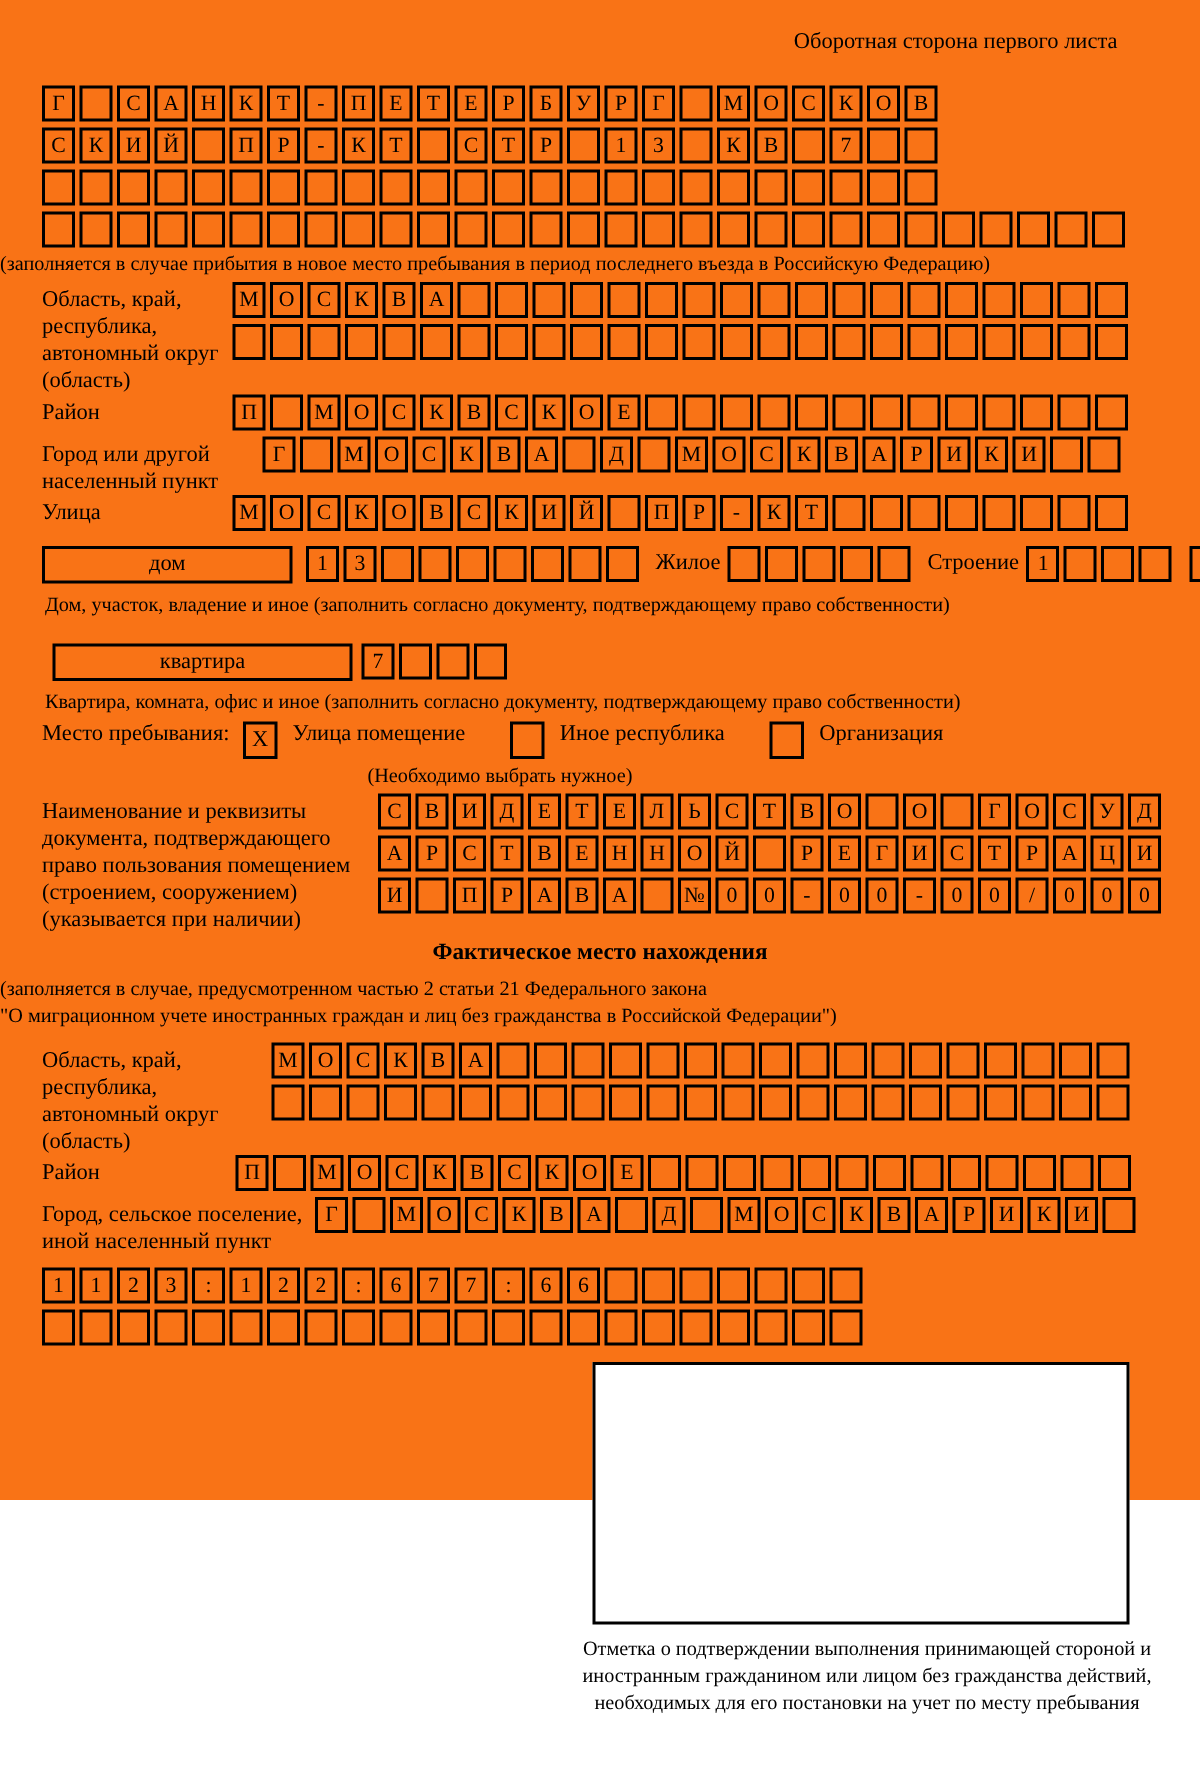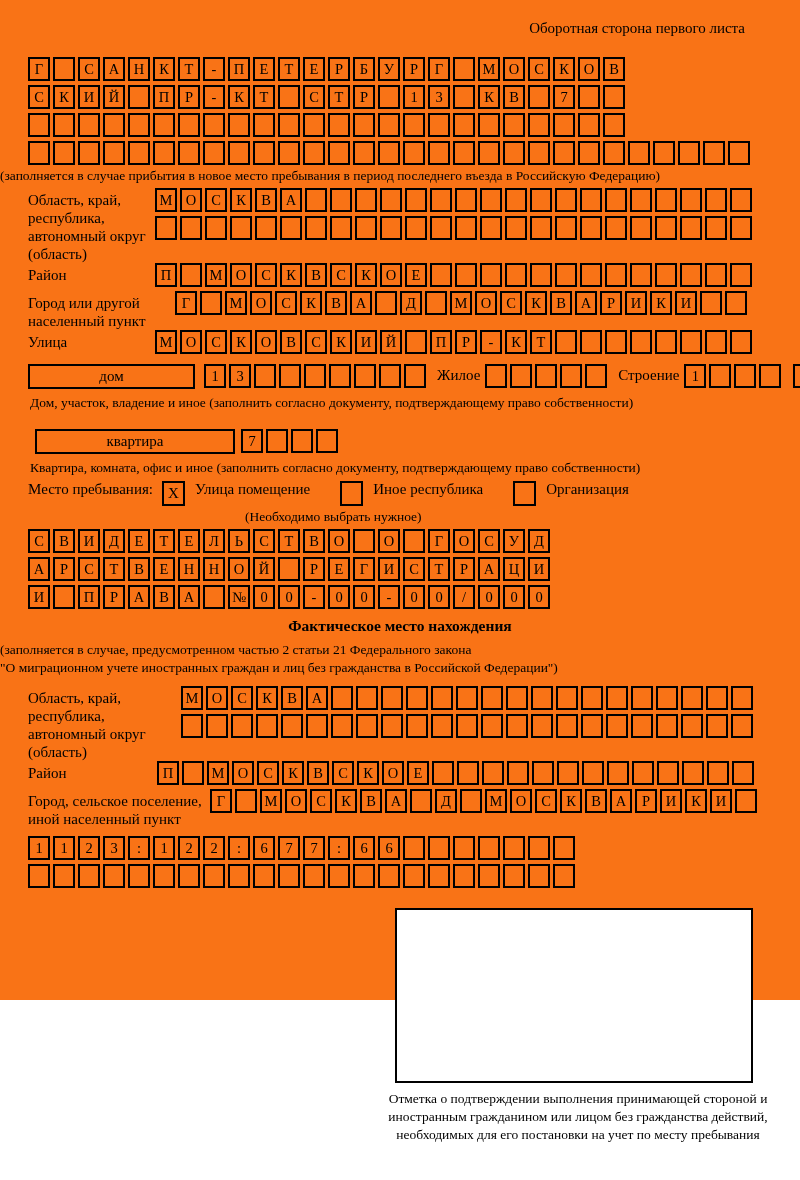--- a/index.html
+++ b/index.html
@@ -372,6 +372,7 @@
   <div class="note choose-note">(Необходимо выбрать нужное)</div>
 
   <div class="group doc-group">
+    <div class="glabel w224">Наименование и реквизиты документа, подтверждающего право пользования помещением (строением, сооружением) (указывается при наличии)</div>
     <div class="grows">
       <div class="cellrow">
           <span class="cell">С</span>

